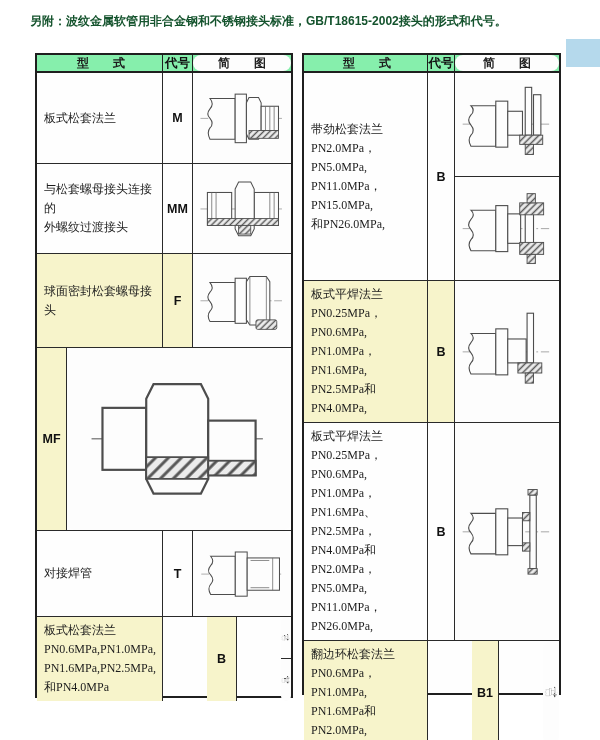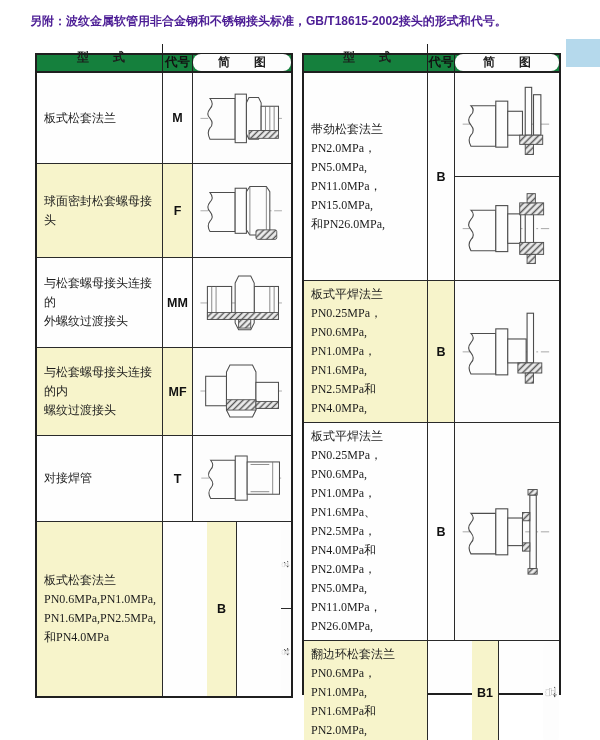--- a/index.html
+++ b/index.html
@@ -9,7 +9,7 @@
   }
   .title{
     position:absolute;left:30px;top:13px;width:560px;
-    font-size:12px;font-weight:600;letter-spacing:0px;color:#4c1d95;
+    font-size:12px;font-weight:600;letter-spacing:0px;color:#14532d;
   }
   .tbl{
     position:absolute;display:flex;flex-direction:column;

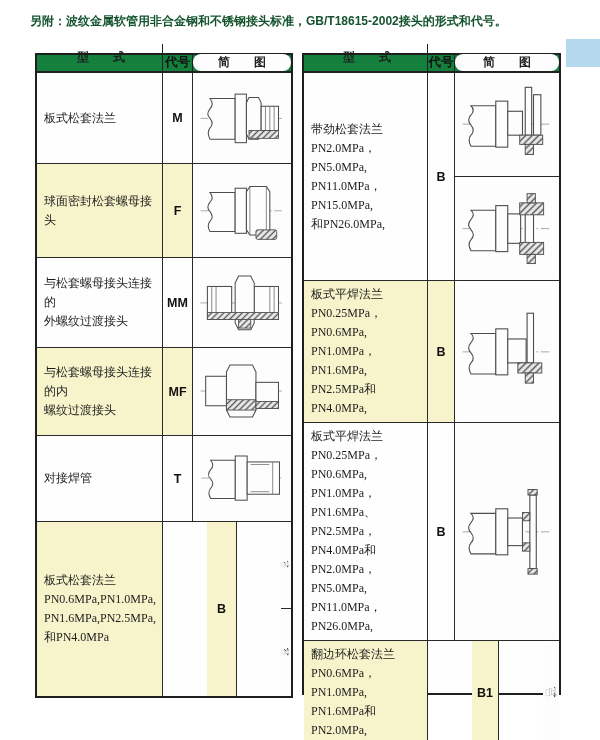--- a/index.html
+++ b/index.html
@@ -18,9 +18,8 @@
   .tbl.left{left:35px;top:53px;width:258px;height:645px;}
   .tbl.right{left:302px;top:53px;width:259px;height:642px;}
   .hrow{
-    display:flex;height:16px;flex:0 0 16px;background:#15803d;
+    display:flex;height:16px;flex:0 0 16px;background:#86efac;
     border-bottom:2px solid #1f1f1f;
-    align-items:flex-end;
   }
   .row{display:flex;border-bottom:1.4px solid #2a2a2a;box-sizing:border-box;}
   .row:last-child{border-bottom:none;gap:44px;}

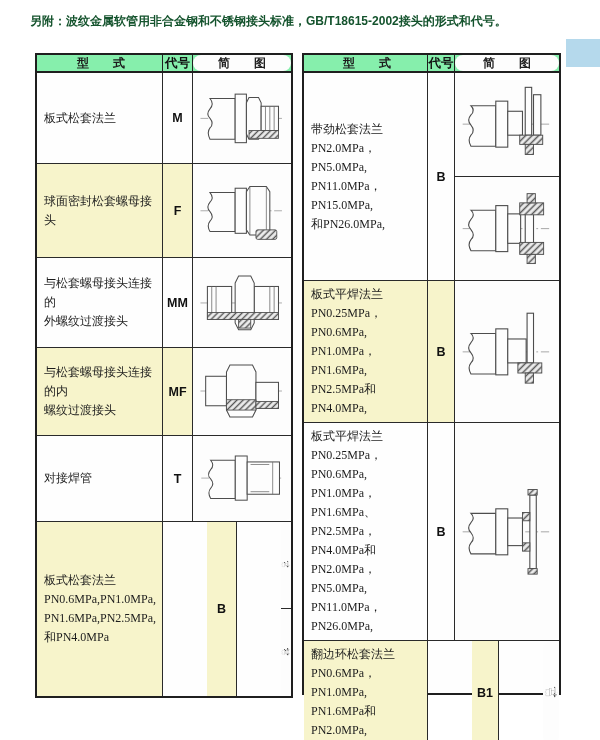--- a/index.html
+++ b/index.html
@@ -93,27 +93,6 @@
     </div>
   </div>
 
-  <div class="row yl" style="flex:0 0 94px">
-    <div class="cell type">球面密封松套螺母接头</div>
-    <div class="cell code">F</div>
-    <div class="cell diag">
-      <svg viewBox="0 0 104 92">
-        <defs>
-            <pattern id="h2" patternUnits="userSpaceOnUse" width="5" height="5" patternTransform="rotate(45)">
-              <rect width="5" height="5" fill="#ececec"></rect>
-              <line x1="2.5" y1="0" x2="2.5" y2="5" stroke="#555" stroke-width="1.6"></line>
-            </pattern>
-          </defs>
-        <path class="cl" d="M4 46 H100"></path>
-        <path class="ln" d="M15 25 q5 6 0 11 q-5 6 0 11 q5 6 0 11 q-4 5 0 12 h29 V25 Z"></path>
-        <rect class="ln" x="44" y="20" width="13" height="52"></rect>
-        <polygon class="ln" points="57,24 61,18 80,18 84,24 84,68 80,74 61,74 57,68"></polygon>
-        <path class="st" d="M61 18 V74 M80 18 V74"></path>
-        <rect x="68" y="68" width="24" height="11" rx="2" fill="url(#h2)" stroke="#4d4d4d" stroke-width="1"></rect>
-      </svg>
-    </div>
-  </div>
-
   <div class="row" style="flex:0 0 90px">
     <div class="cell type">与松套螺母接头连接的
 外螺纹过渡接头</div>
@@ -133,6 +112,27 @@
         <polygon class="ln" points="44,23 48,15 62,15 66,23 66,69 62,77 48,77 44,69"></polygon>
         <rect x="12" y="57" width="82" height="8" fill="url(#h3)" stroke="#4d4d4d" stroke-width="1"></rect>
         <rect x="48" y="65" width="14" height="10" fill="url(#h3)" stroke="#4d4d4d" stroke-width="1"></rect>
+      </svg>
+    </div>
+  </div>
+
+  <div class="row yl" style="flex:0 0 94px">
+    <div class="cell type">球面密封松套螺母接头</div>
+    <div class="cell code">F</div>
+    <div class="cell diag">
+      <svg viewBox="0 0 104 92">
+        <defs>
+            <pattern id="h2" patternUnits="userSpaceOnUse" width="5" height="5" patternTransform="rotate(45)">
+              <rect width="5" height="5" fill="#ececec"></rect>
+              <line x1="2.5" y1="0" x2="2.5" y2="5" stroke="#555" stroke-width="1.6"></line>
+            </pattern>
+          </defs>
+        <path class="cl" d="M4 46 H100"></path>
+        <path class="ln" d="M15 25 q5 6 0 11 q-5 6 0 11 q5 6 0 11 q-4 5 0 12 h29 V25 Z"></path>
+        <rect class="ln" x="44" y="20" width="13" height="52"></rect>
+        <polygon class="ln" points="57,24 61,18 80,18 84,24 84,68 80,74 61,74 57,68"></polygon>
+        <path class="st" d="M61 18 V74 M80 18 V74"></path>
+        <rect x="68" y="68" width="24" height="11" rx="2" fill="url(#h2)" stroke="#4d4d4d" stroke-width="1"></rect>
       </svg>
     </div>
   </div>

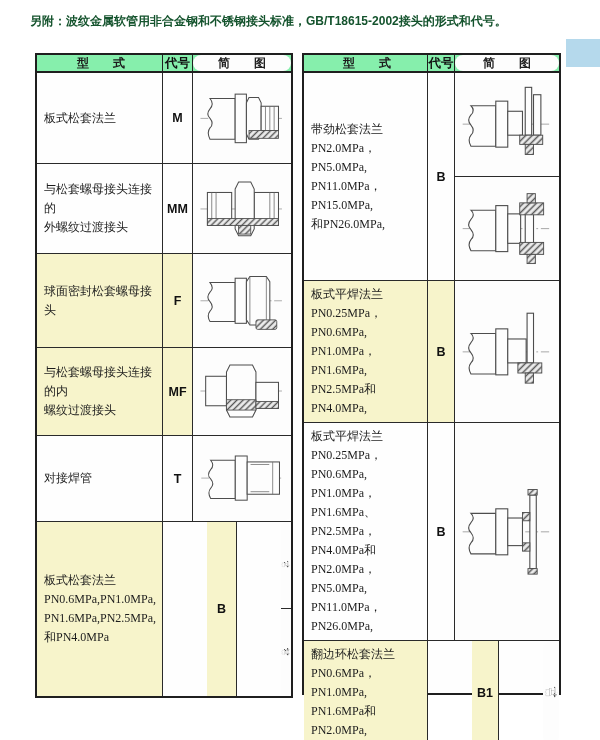--- a/index.html
+++ b/index.html
@@ -138,8 +138,6 @@
   </div>
 
   <div class="row yl" style="flex:0 0 88px">
-    <div class="cell type">与松套螺母接头连接的内
-螺纹过渡接头</div>
     <div class="cell code">MF</div>
     <div class="cell diag">
       <svg viewBox="0 0 104 92">

